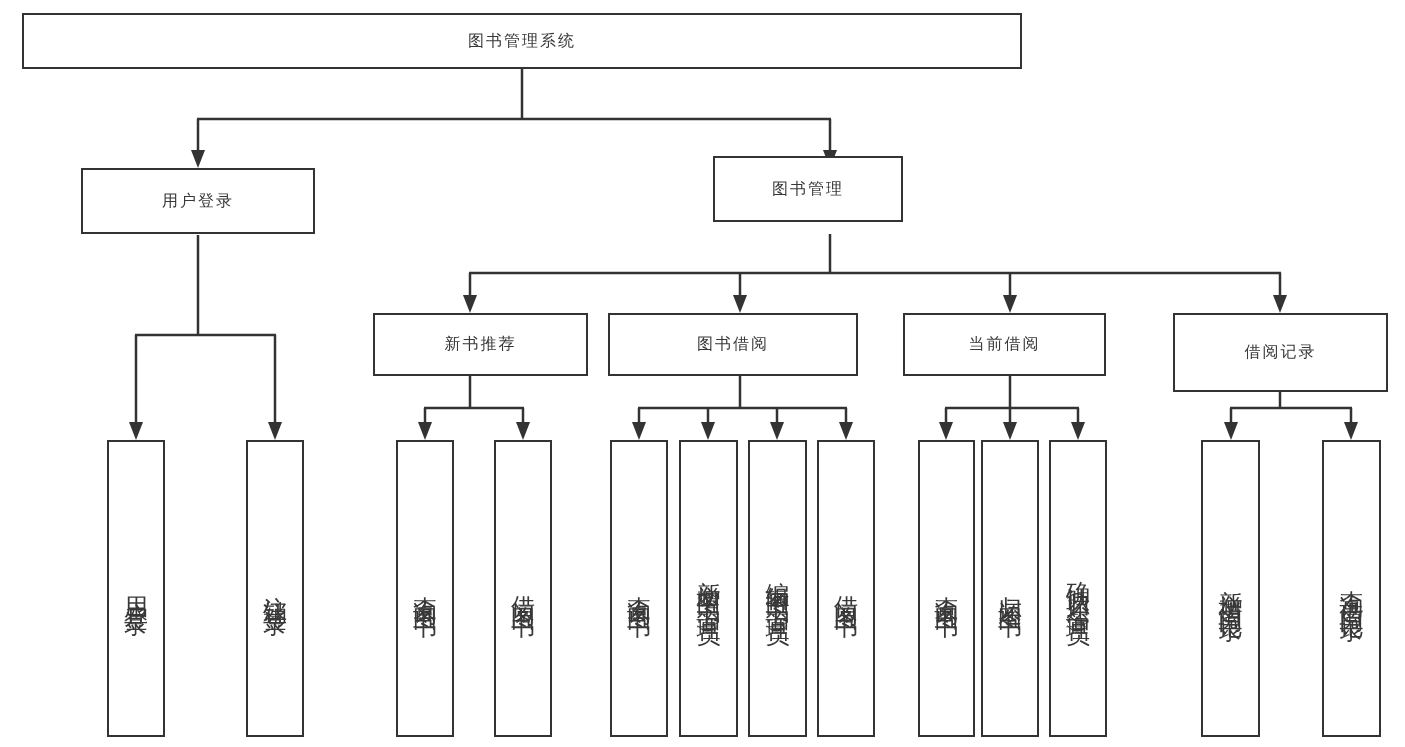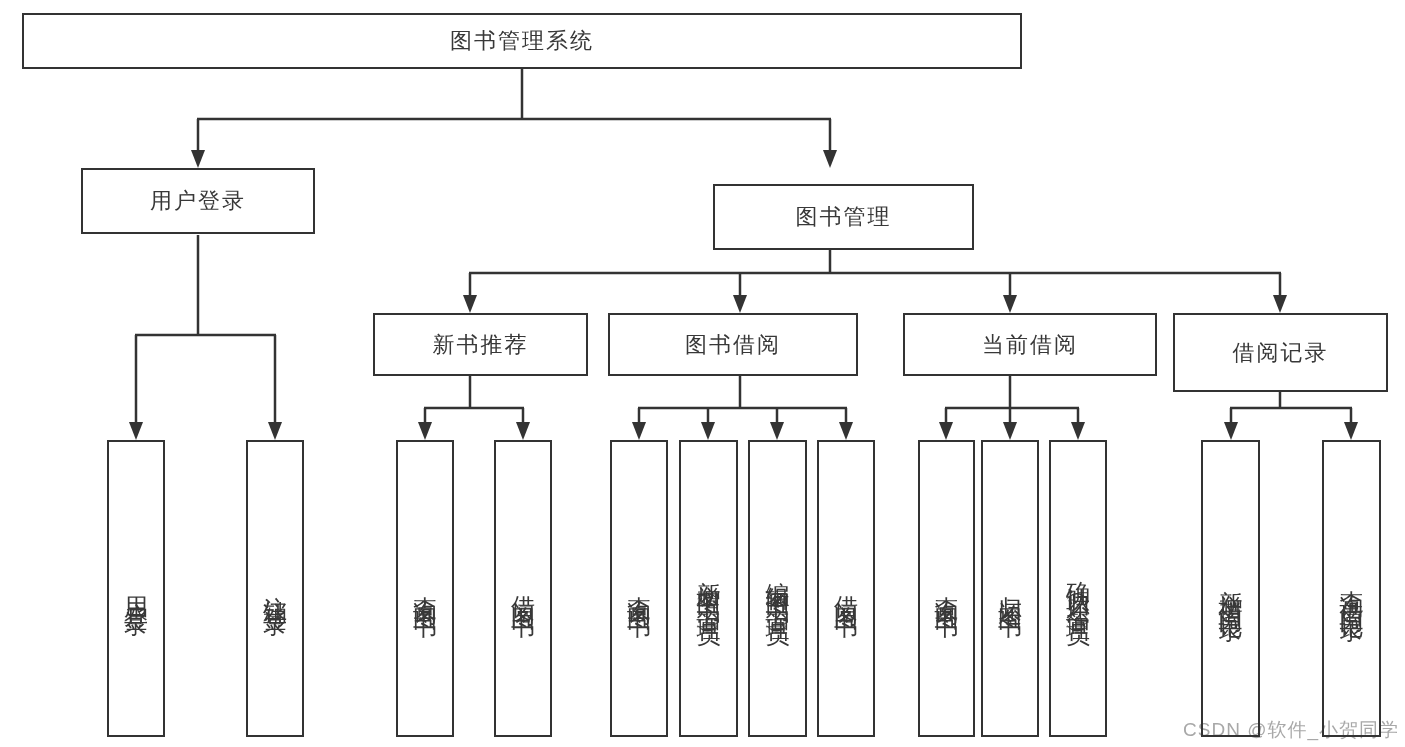--- a/index.html
+++ b/index.html
@@ -28,7 +28,7 @@
     color:var(--text);
     z-index:2;
   }
-  .hbox{font-size:22px;letter-spacing:2px;white-space:nowrap;}
+  .hbox{font-size:16px;letter-spacing:2px;white-space:nowrap;}
   .leaf{z-index:2;}
   .leaf .vtext{
     writing-mode:vertical-rl;

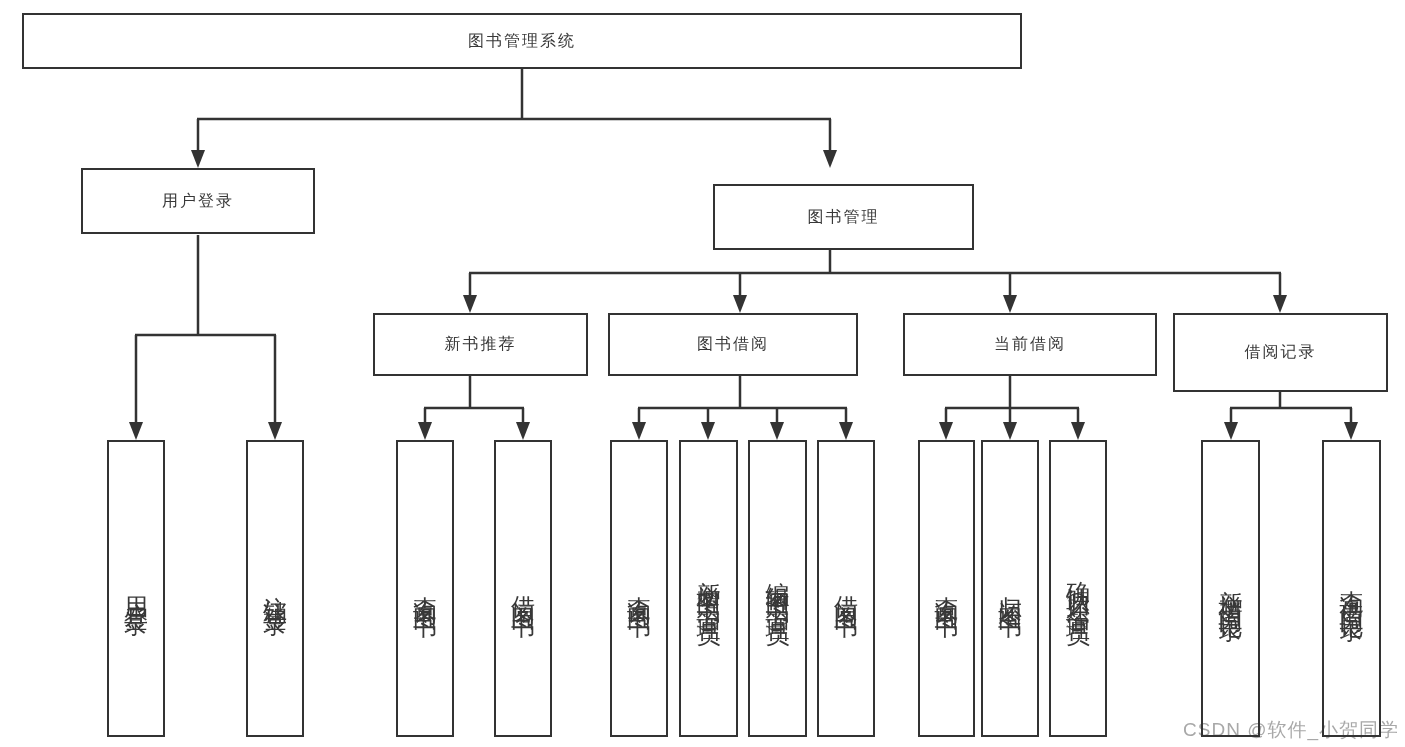--- a/index.html
+++ b/index.html
@@ -137,7 +137,7 @@
   <div class="node hbox" style="left:81px;top:168px;width:234px;height:66px;">
     <span>用户登录</span>
   </div>
-  <div class="node hbox" style="left:713px;top:184px;width:261px;height:66px;">
+  <div class="node hbox" style="left:713px;top:156px;width:190px;height:66px;">
     <span>图书管理</span>
   </div>
 

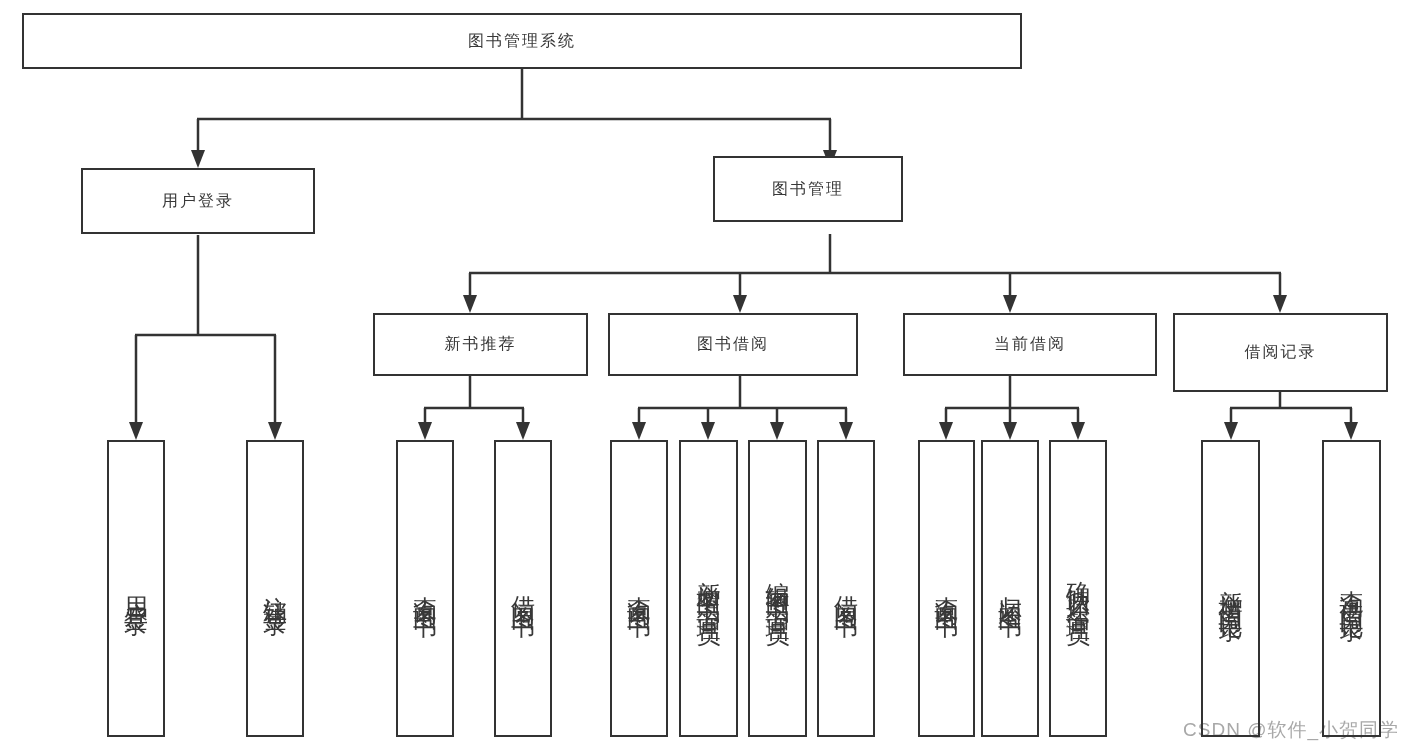--- a/index.html
+++ b/index.html
@@ -147,7 +147,7 @@
   <div class="node hbox" style="left:608px;top:313px;width:250px;height:63px;">
     <span>图书借阅</span>
   </div>
-  <div class="node hbox" style="left:903px;top:313px;width:254px;height:63px;">
+  <div class="node hbox" style="left:903px;top:313px;width:203px;height:63px;">
     <span>当前借阅</span>
   </div>
   <div class="node hbox" style="left:1173px;top:313px;width:215px;height:79px;">

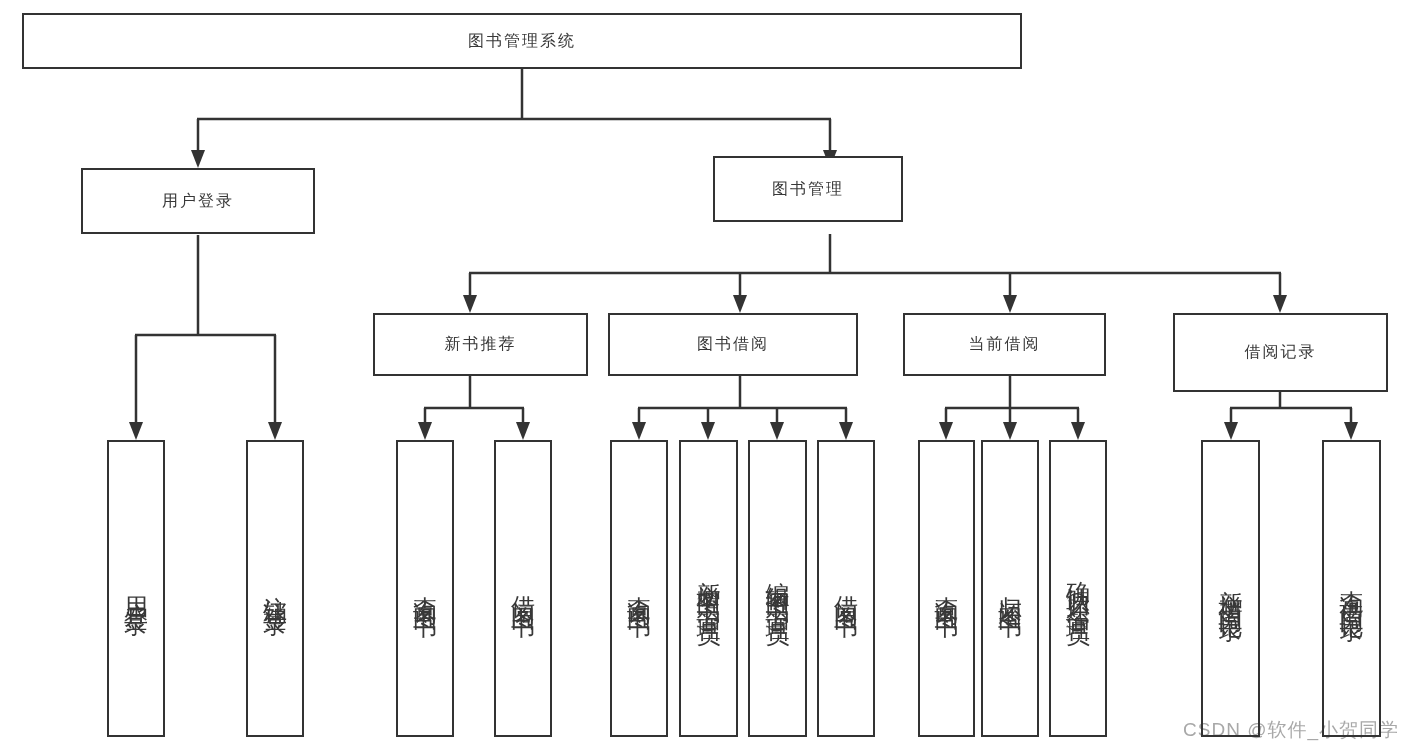--- a/index.html
+++ b/index.html
@@ -198,7 +198,6 @@
     <span class="vtext">查询借阅记录</span>
   </div>
 
-  <div id="watermark">CSDN @软件_小贺同学</div>
 
 </div>
 

